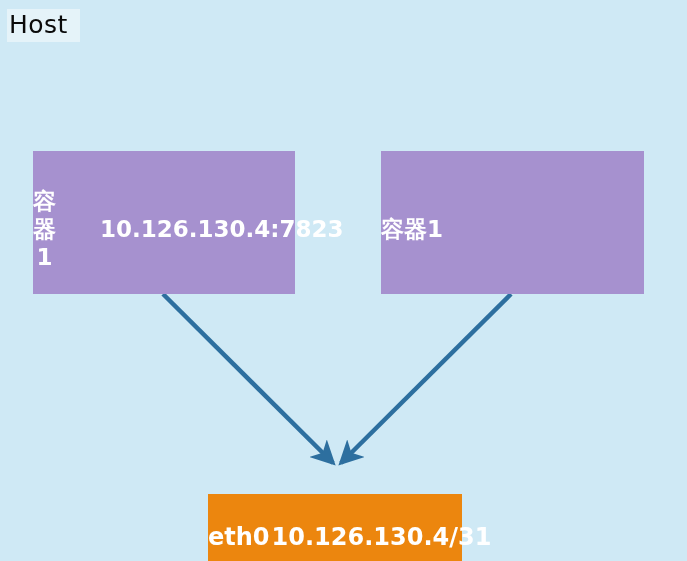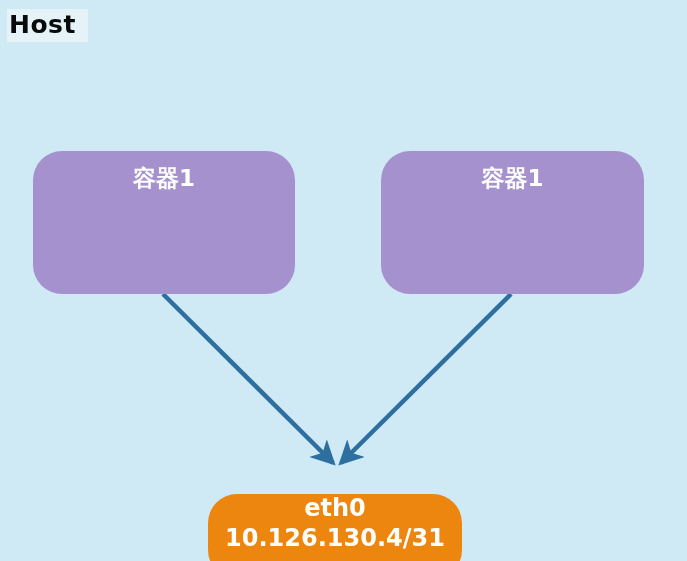--- a/index.html
+++ b/index.html
@@ -25,7 +25,7 @@
     left: 7px;
     top: 9px;
     font-size: 25px;
-    font-weight: 700;
+    font-weight: 400;
     color: var(--host-text, #0a0a0a);
     background: rgba(255, 255, 255, 0.45);
     padding: 1px 12px 3px 2px;

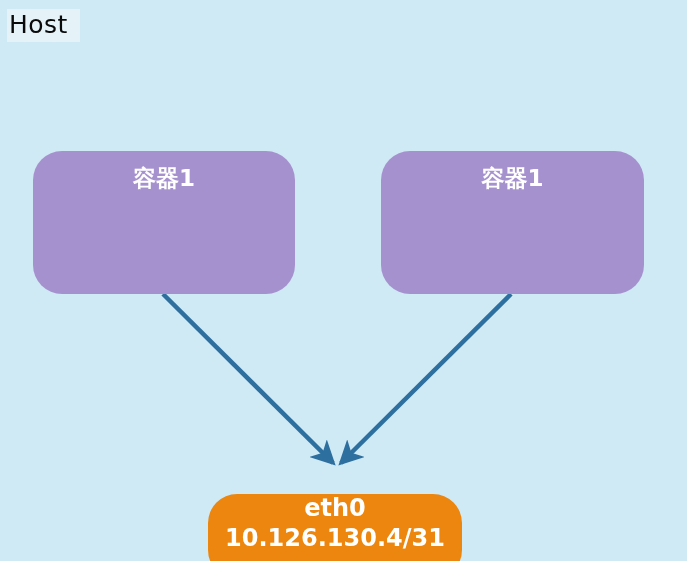--- a/index.html
+++ b/index.html
@@ -34,12 +34,11 @@
   .node {
     position: absolute;
     display: flex;
-    flex-direction: column;
+    flex-direction: row;
     align-items: center;
     text-align: center;
     color: var(--node-text, #ffffff);
     font-weight: 700;
-    border-radius: 29px;
   }
   .container-node {
     width: 262px;

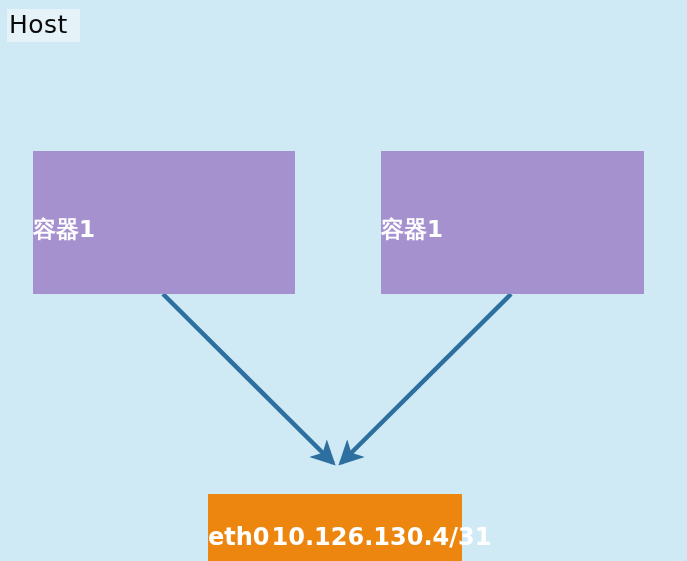--- a/index.html
+++ b/index.html
@@ -109,6 +109,7 @@
 
   <div class="node container-node node-container-1">
     <div class="node-title">容器1</div>
+    <div class="node-address">10.126.130.4:7823</div>
   </div>
 
   <div class="node container-node node-container-2">

